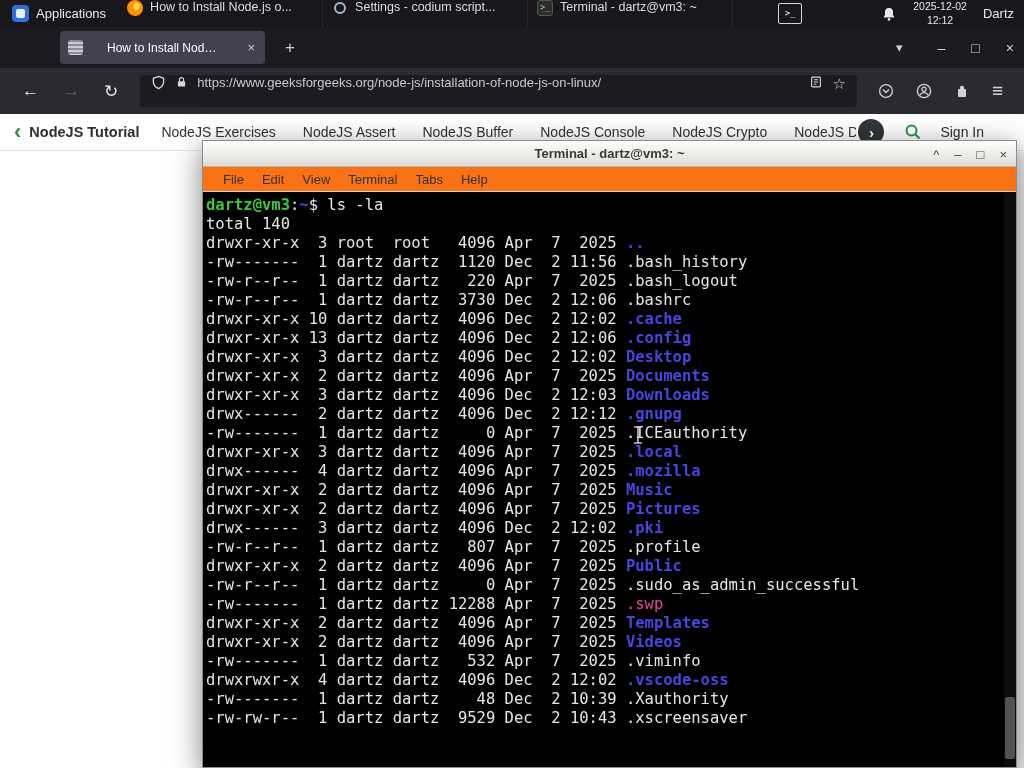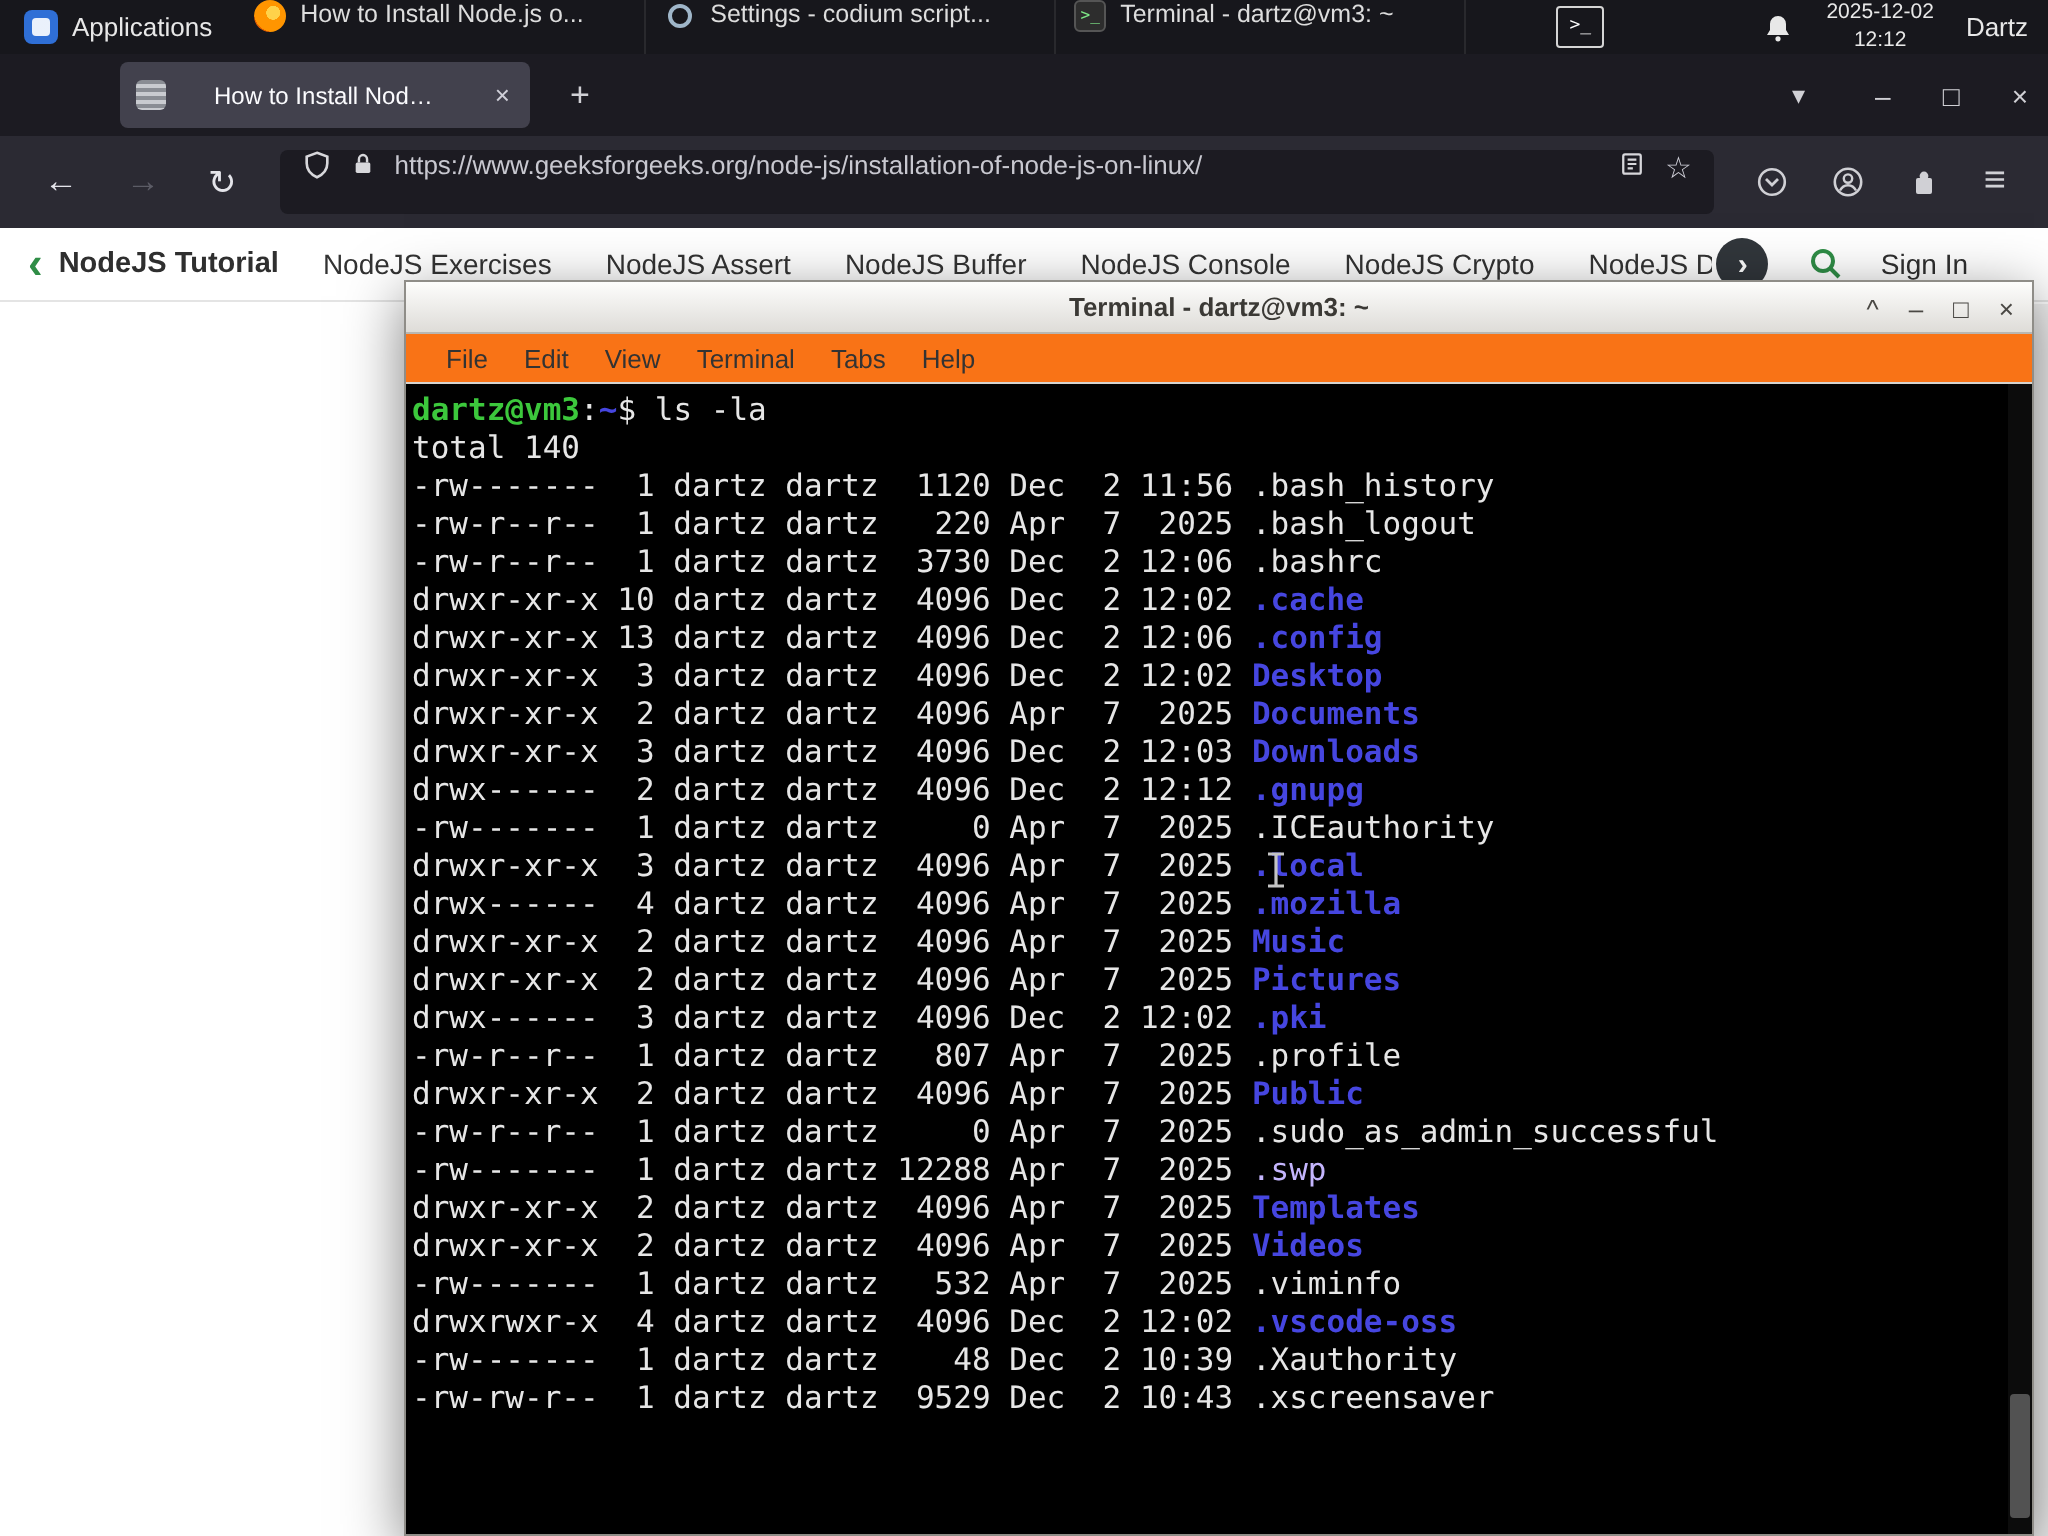--- a/index.html
+++ b/index.html
@@ -255,6 +255,7 @@
       <div class="prompt-line"><span class="p-user">dartz@vm3</span><span>:</span><span class="p-path">~</span><span>$</span><span> ls -la</span></div>
       <div class="tline">total 140</div>
       <div>
+          <div class="tline"><span>drwxr-xr-x  3 root  root   4096 Apr  7  2025 </span><span class="n-dir">..</span></div>
           <div class="tline"><span>-rw-------  1 dartz dartz  1120 Dec  2 11:56 </span><span class="n-file">.bash_history</span></div>
           <div class="tline"><span>-rw-r--r--  1 dartz dartz   220 Apr  7  2025 </span><span class="n-file">.bash_logout</span></div>
           <div class="tline"><span>-rw-r--r--  1 dartz dartz  3730 Dec  2 12:06 </span><span class="n-file">.bashrc</span></div>

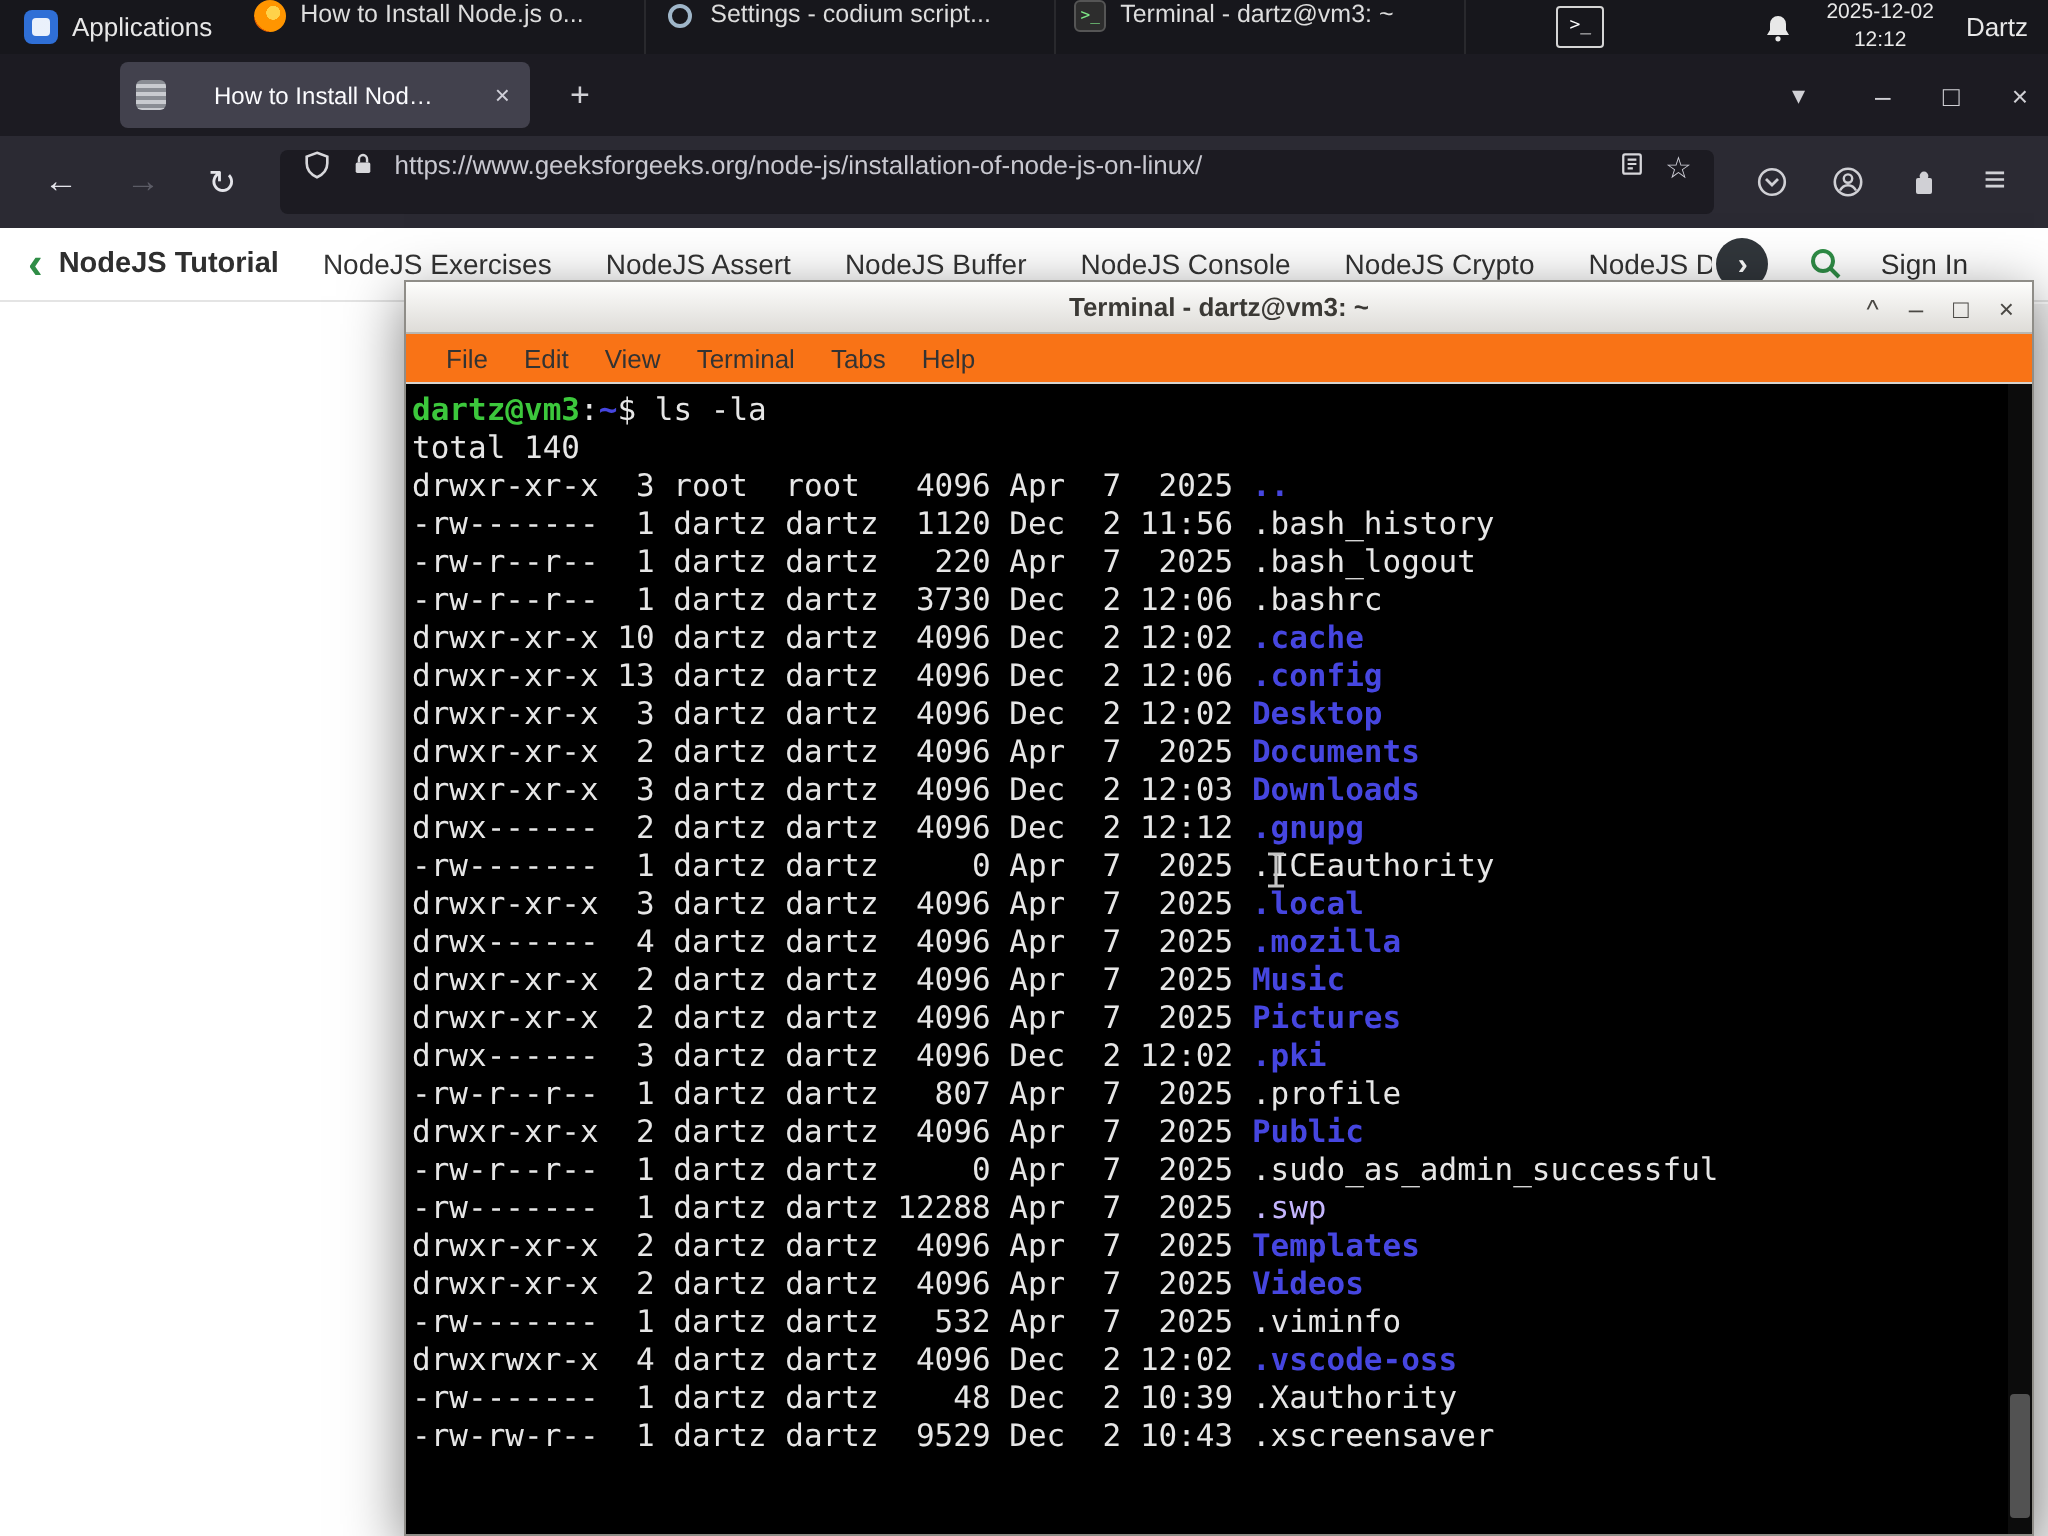--- a/index.html
+++ b/index.html
@@ -97,7 +97,7 @@
   .p-path { color:#4646e0; font-weight:bold; }
   .n-dir { color:#4646e0; font-weight:bold; }
   .n-file { color:#e6e6e6; }
-  .n-dim { color:#c4b5fd; }
+  .n-dim { color:#ec4899; }
   .term-scrollbar { position:absolute; top:0; right:0; width:12px; height:100%; background:#0c0c0c; }
   .term-thumb { position:absolute; right:1px; width:10px; top:505px; height:62px; background:#525252; border-radius:2px; }
 

